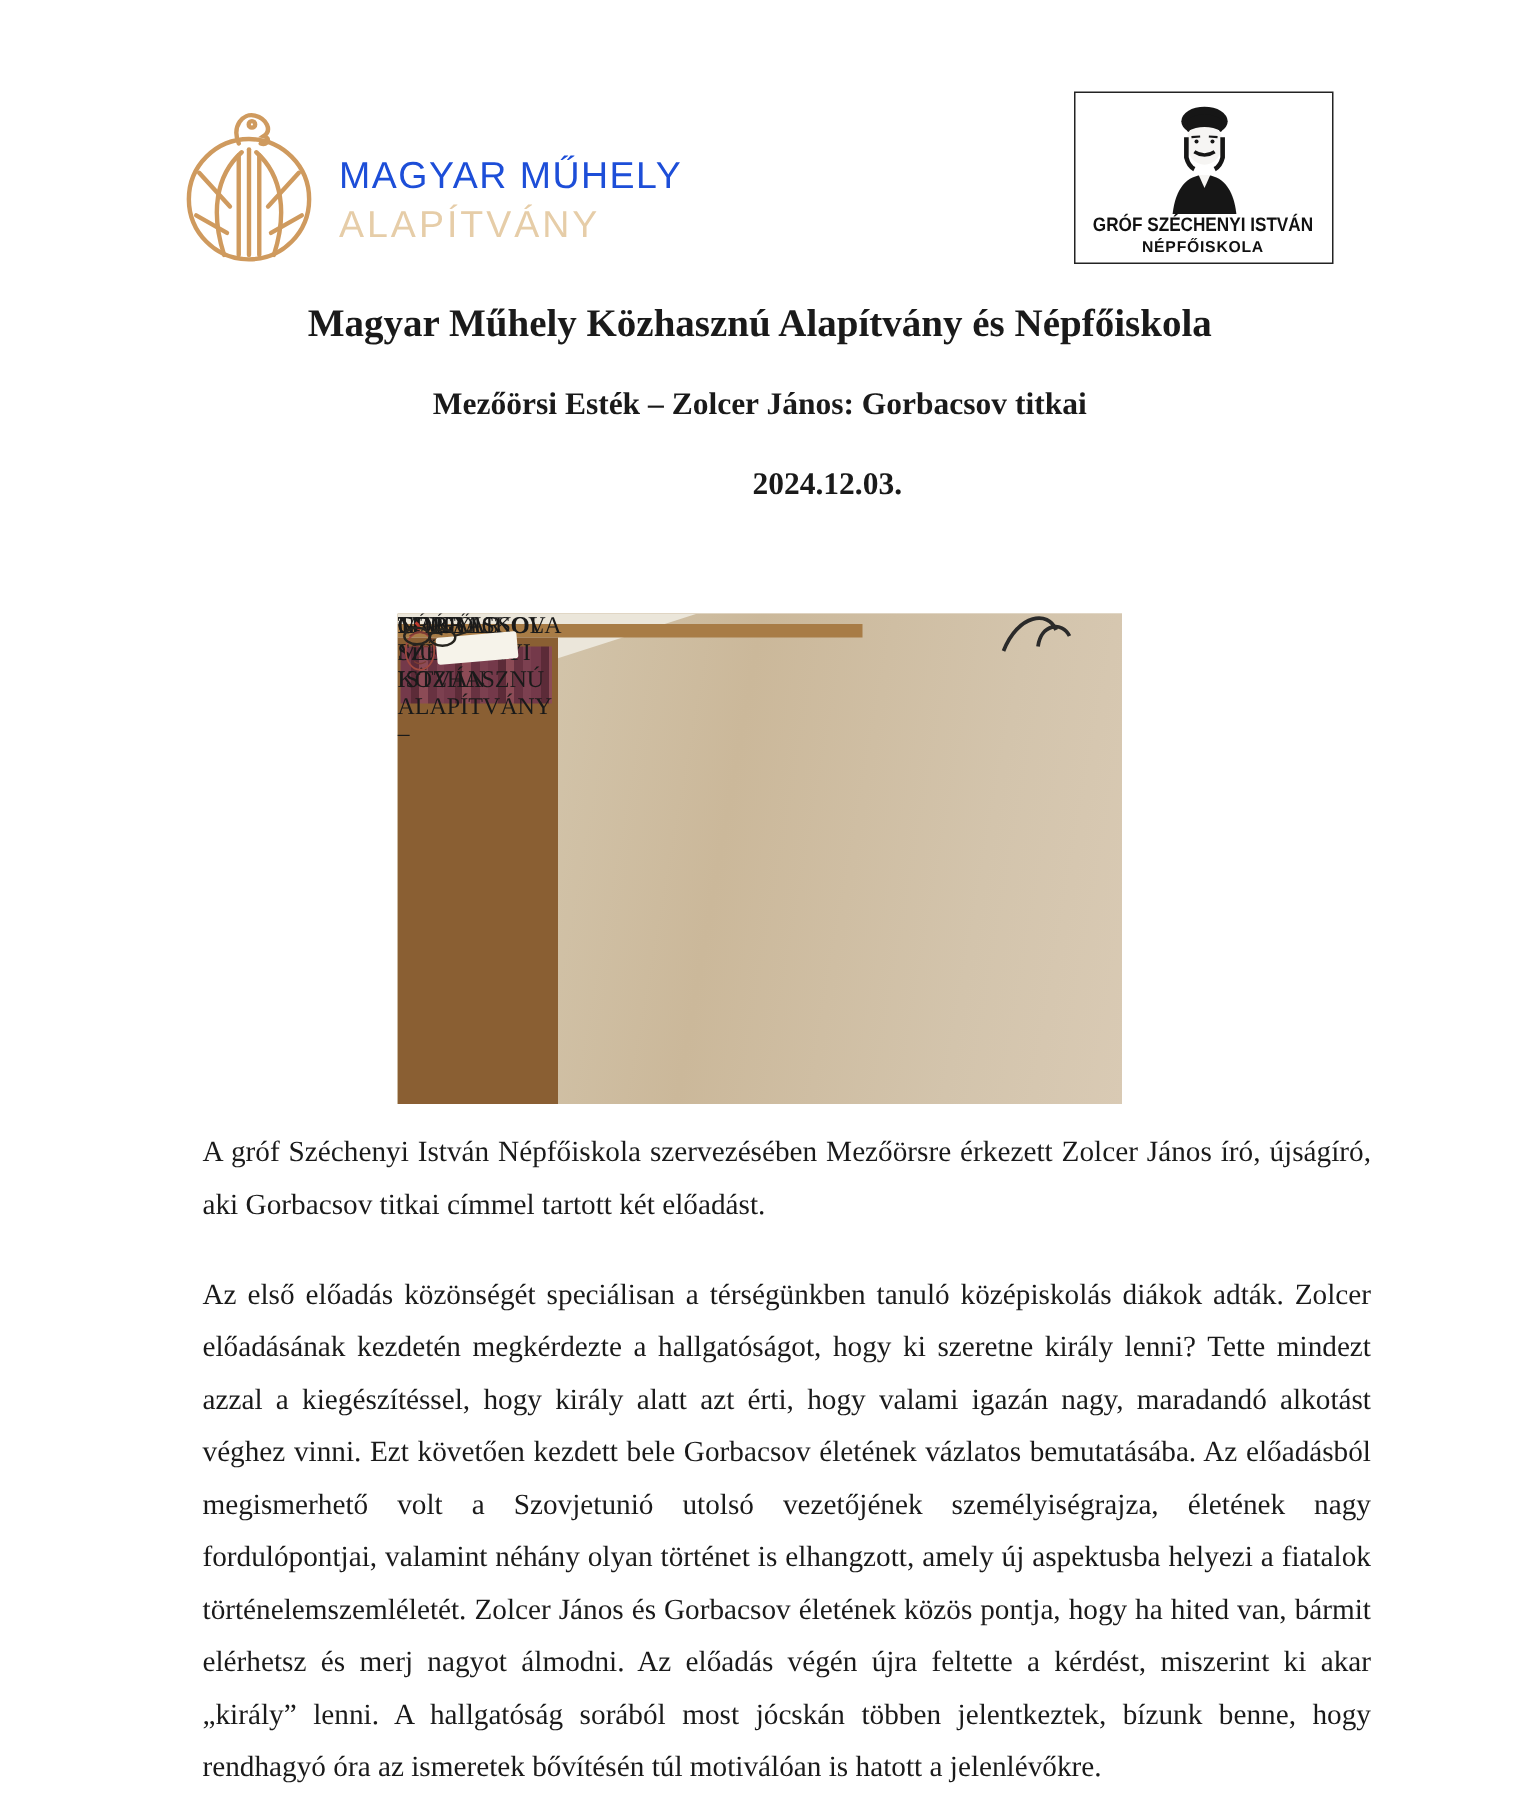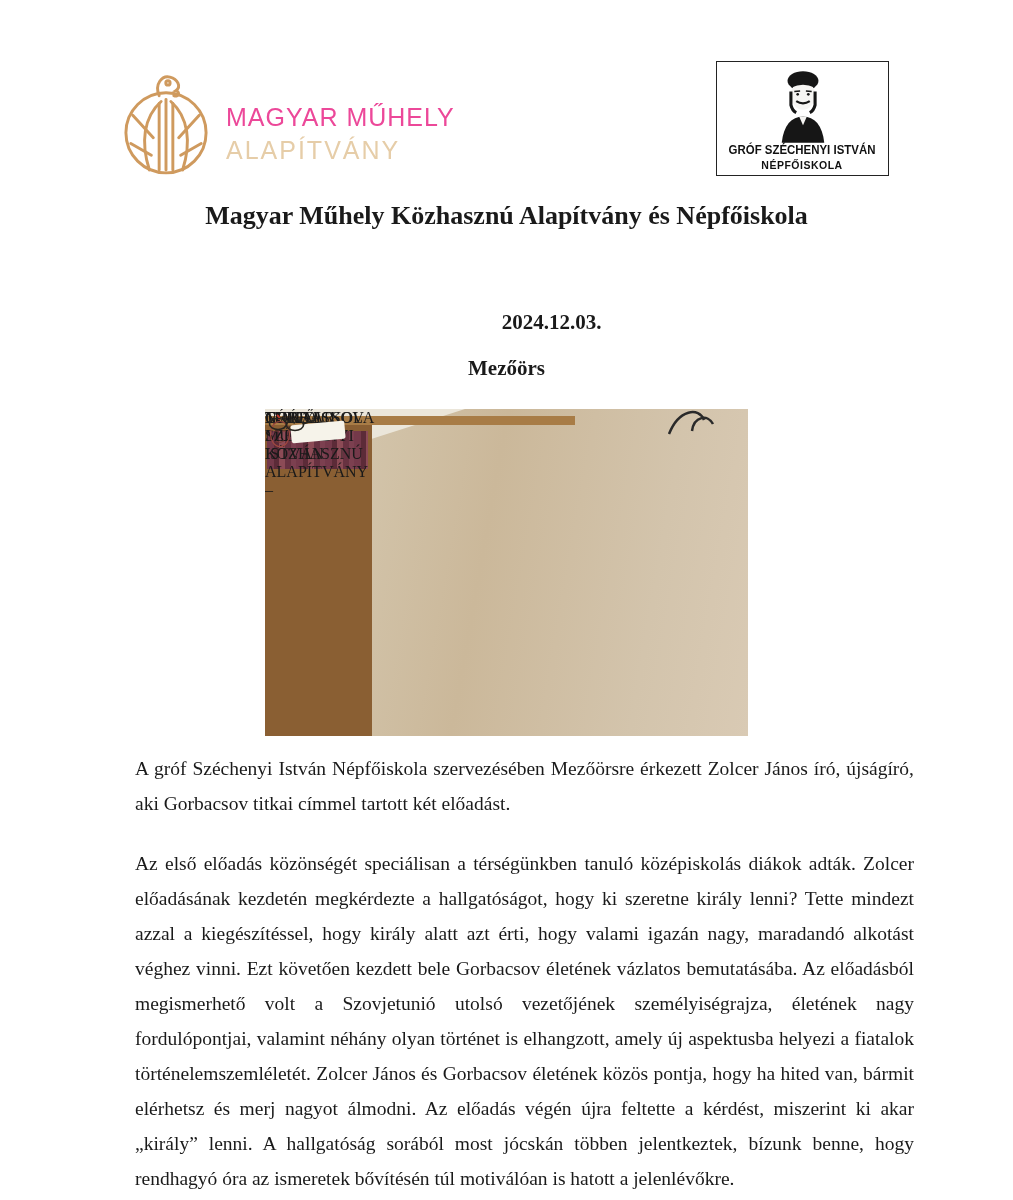--- a/index.html
+++ b/index.html
@@ -10,7 +10,7 @@
   
   .logo-left{left:118px;top:70px;width:340px;height:110px;}
   .ll-text1{left:108px;top:33px;font-family:"Liberation Sans",sans-serif;font-size:25px;
-            letter-spacing:1px;color:#ec4899;white-space:nowrap;}
+            letter-spacing:1px;color:#1d4ed8;white-space:nowrap;}
   .ll-text2{left:108px;top:66px;font-family:"Liberation Sans",sans-serif;font-size:25px;
             letter-spacing:2px;color:#e6cda8;white-space:nowrap;}
   .logo-right{left:716px;top:61px;width:173px;height:115px;background:#fff;

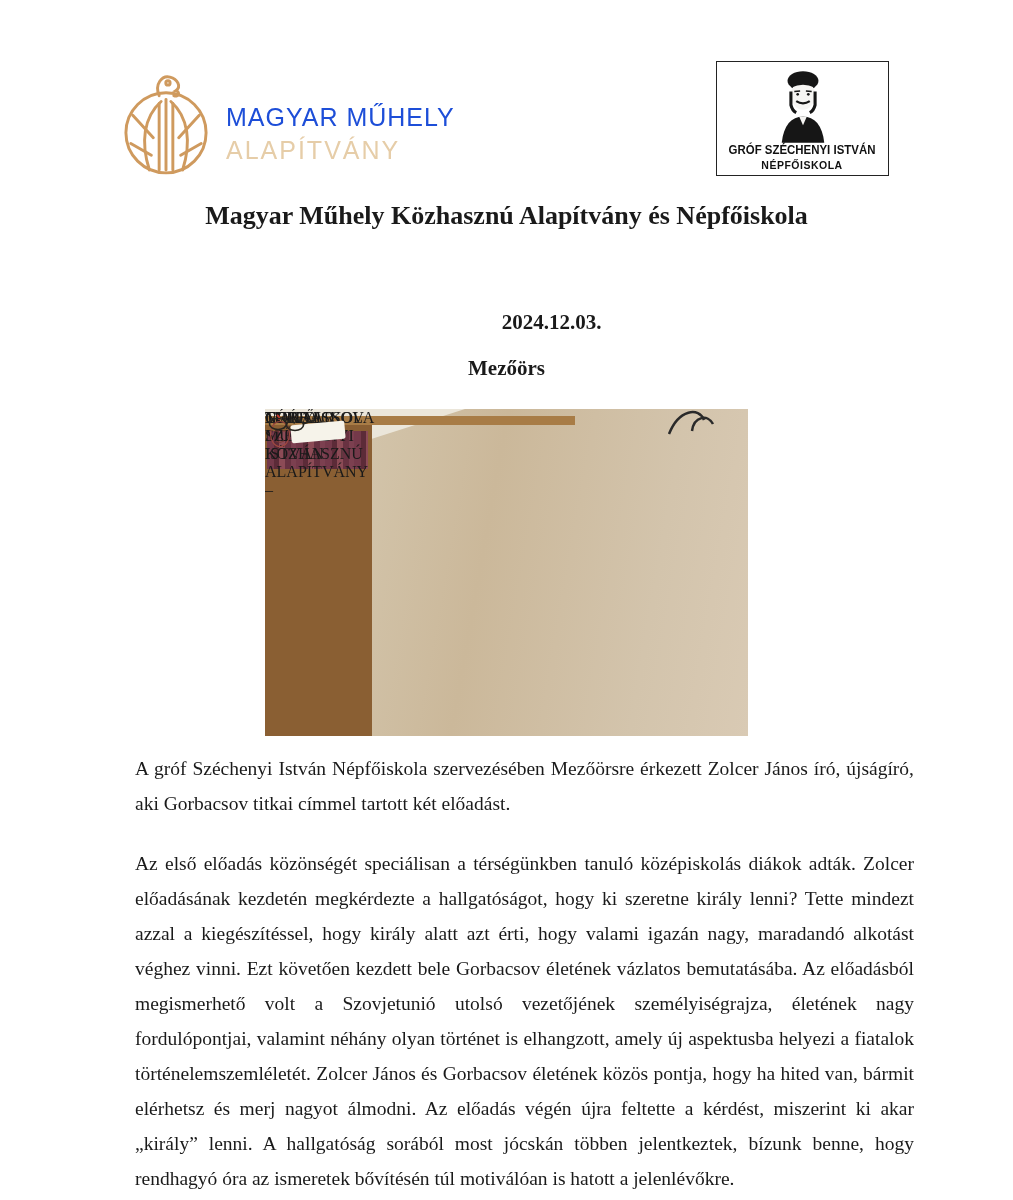--- a/index.html
+++ b/index.html
@@ -201,6 +201,7 @@
   </div>
 
   <div class="a h-center h1">Magyar Műhely Közhasznú Alapítvány és Népfőiskola</div>
+  <div class="a h-center h2">Mezőörsi Esték – Zolcer János: Gorbacsov titkai</div>
   <div class="a h-center h3">2024.12.03.</div>
   <div class="a h-center h4">Mezőörs</div>
 

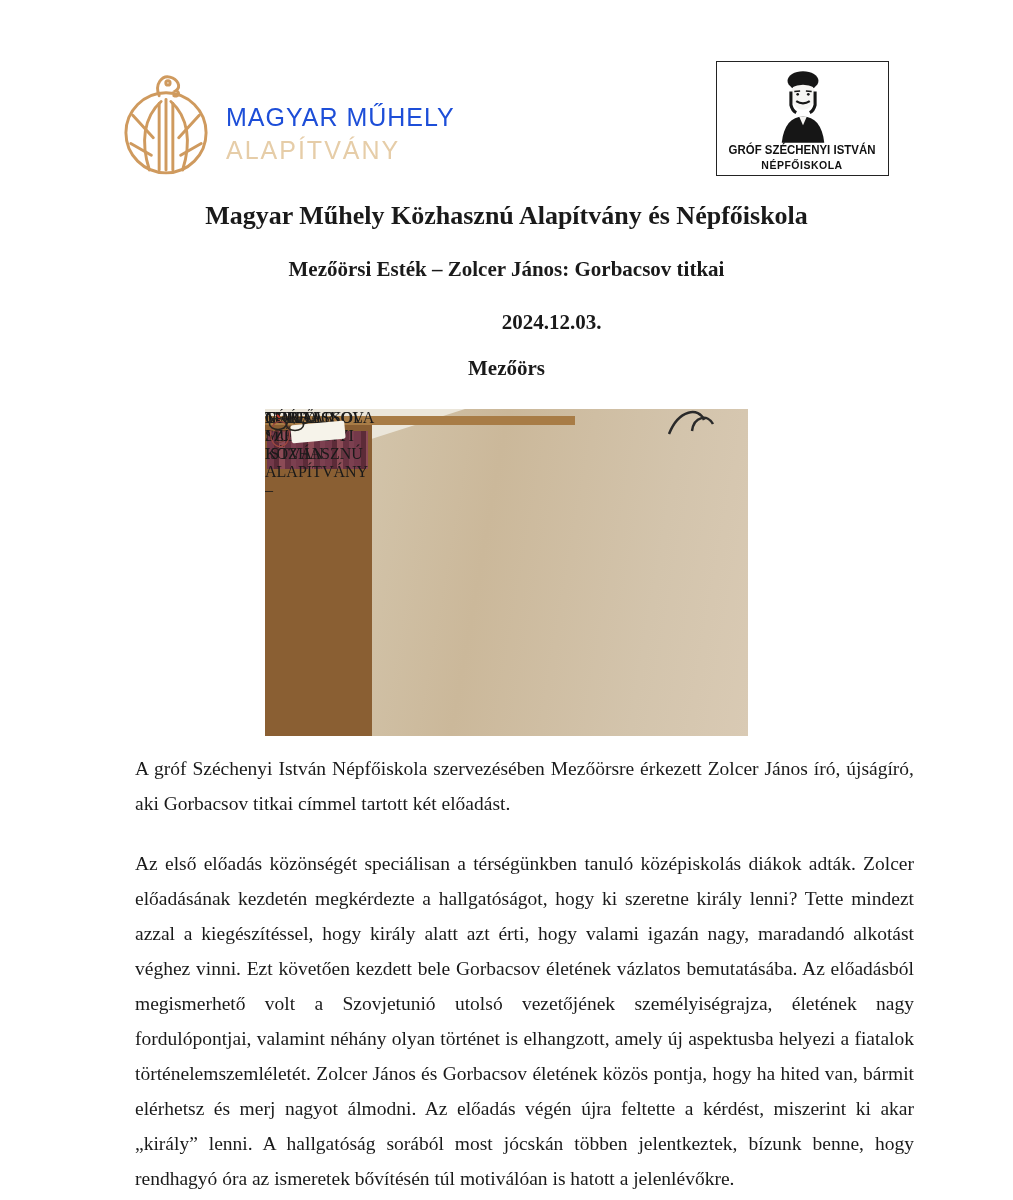--- a/index.html
+++ b/index.html
@@ -203,7 +203,6 @@
   <div class="a h-center h1">Magyar Műhely Közhasznú Alapítvány és Népfőiskola</div>
   <div class="a h-center h2">Mezőörsi Esték – Zolcer János: Gorbacsov titkai</div>
   <div class="a h-center h3">2024.12.03.</div>
-  <div class="a h-center h4">Mezőörs</div>
 
   <div class="a photo">
     <div class="a ph-wall"></div>

